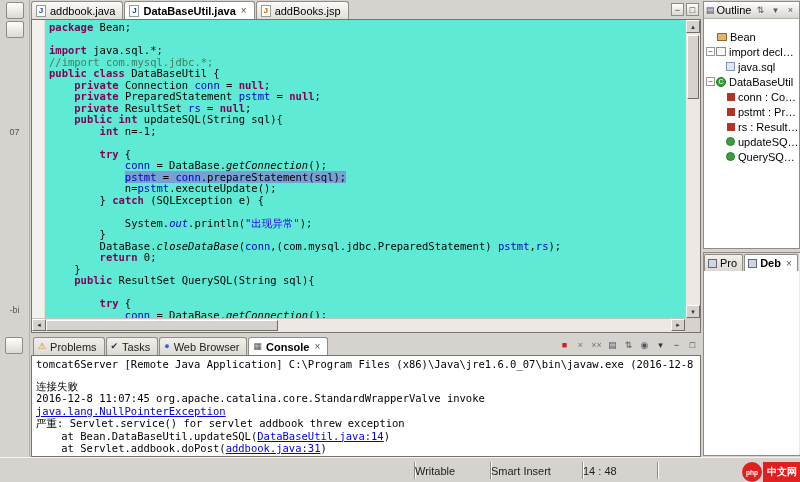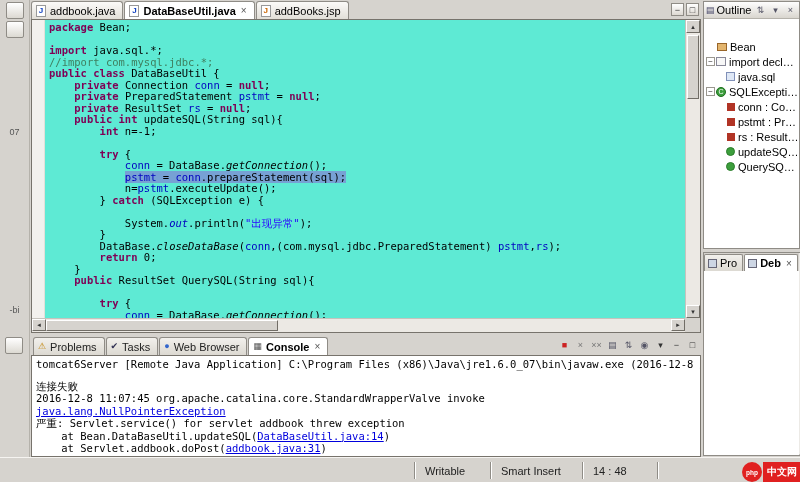--- a/index.html
+++ b/index.html
@@ -75,7 +75,7 @@
   .panel-header{height:17px;display:flex;align-items:center;gap:2px;padding:0 2px;background:linear-gradient(#fefefe,#d9d6cf);border-bottom:1px solid #b5b2ab;}
   .panel-header .title{flex:1;overflow:hidden;white-space:nowrap;font-size:11px;}
   .ph-icon{font-size:9px;color:#446;}
-  .tree{padding-top:20px;overflow:hidden;}
+  .tree{padding-top:10px;overflow:hidden;}
   .trow{display:flex;align-items:center;height:15px;white-space:nowrap;overflow:hidden;}
   .expander{width:10px;height:9px;flex:none;margin-right:1px;display:flex;align-items:center;justify-content:center;font-size:8px;line-height:1;color:#333;}
   .expander.minus,.expander.plus{border:1px solid #9a978f;background:#fff;width:9px;}

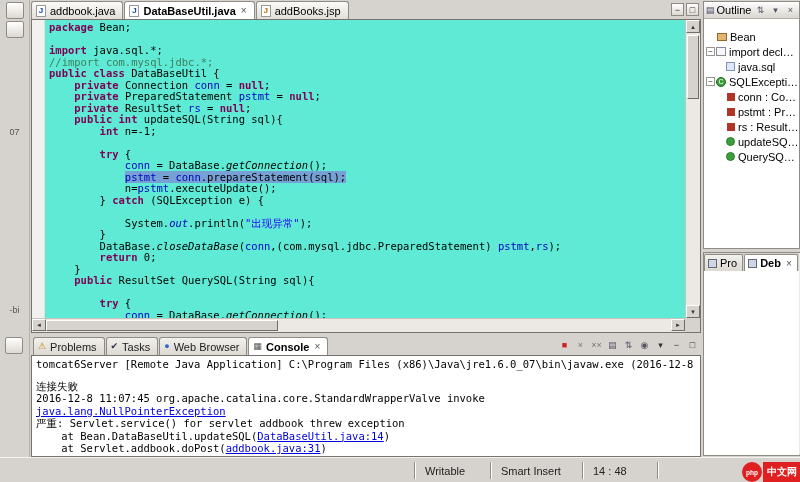--- a/index.html
+++ b/index.html
@@ -238,7 +238,7 @@
           <div class="trow" style="padding-left: 2px;">
             <span class="expander minus">−</span>
             <span class="ti ti-class"></span>
-            <span class="tlabel">SQLException</span>
+            <span class="tlabel">DataBaseUtil</span>
           </div>
           <div class="trow" style="padding-left: 11px;">
             <span class="expander"></span>

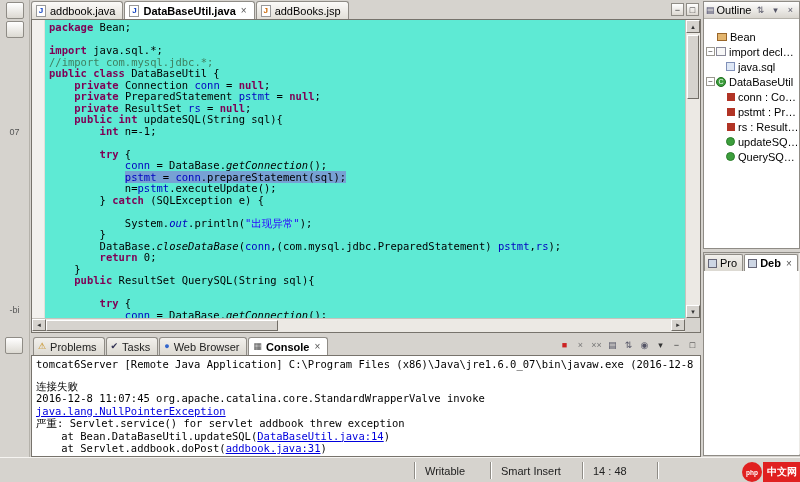--- a/index.html
+++ b/index.html
@@ -102,7 +102,7 @@
 
   
   .status-bar{position:absolute;left:0;top:457px;width:800px;height:25px;background:#d6d3ce;border-top:1px solid #f6f4f1;}
-  .sb-cell{position:absolute;top:4px;height:17px;display:flex;align-items:center;padding-left:10px;border-left:1px solid #8f8c86;box-shadow:inset 1px 0 0 #fff;color:#222;}
+  .sb-cell{position:absolute;top:4px;height:17px;display:flex;align-items:center;border-left:1px solid #8f8c86;box-shadow:inset 1px 0 0 #fff;color:#222;}
   .sb-c1{left:414px;width:76px;}
   .sb-c2{left:490px;width:92px;}
   .sb-c3{left:582px;width:75px;}

